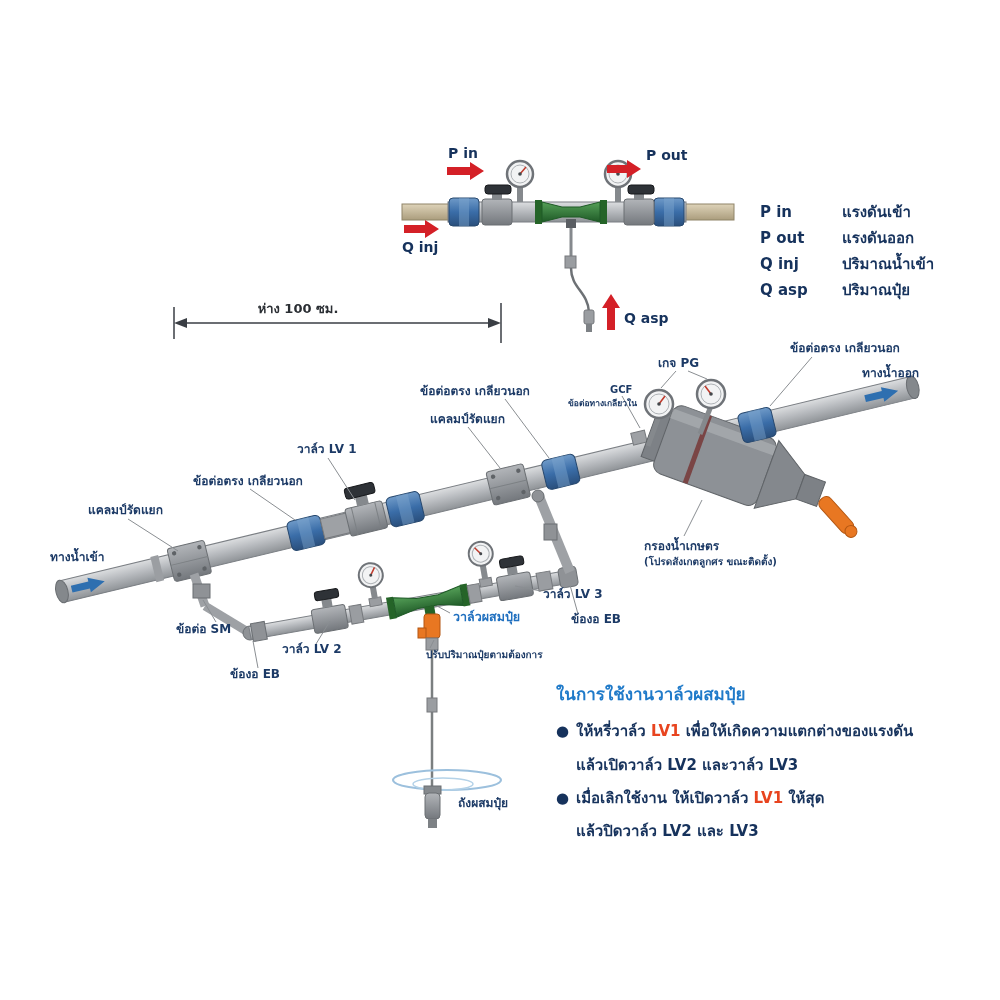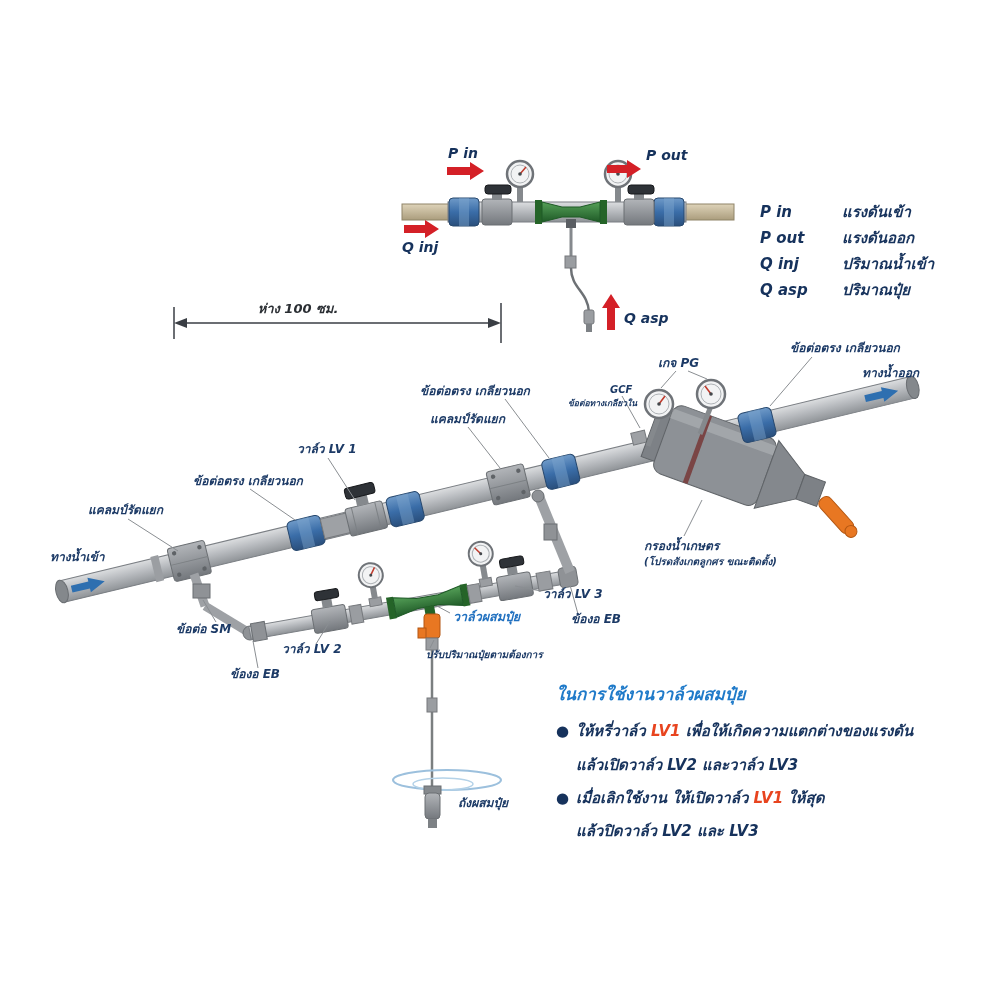--- a/index.html
+++ b/index.html
@@ -3,7 +3,7 @@
 <meta charset="utf-8">
 <style>
   html,body { margin:0; padding:0; background:#ffffff; }
-  .stage { position:relative; width:1000px; height:1000px; background:#ffffff; overflow:hidden;font-style:italic; }
+  .stage { position:relative; width:1000px; height:1000px; background:#ffffff; overflow:hidden; }
   svg { display:block; }
   text { font-family:"DejaVu Sans","Liberation Sans",sans-serif; }
   .t-lbl   { font-size:12px;  font-weight:600; fill:#1c3a66; }

